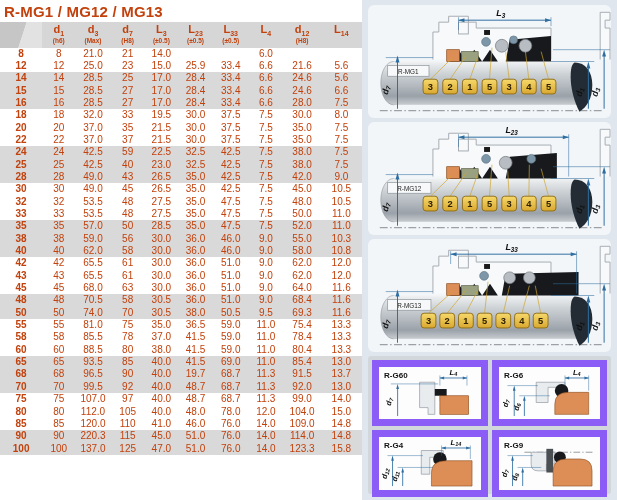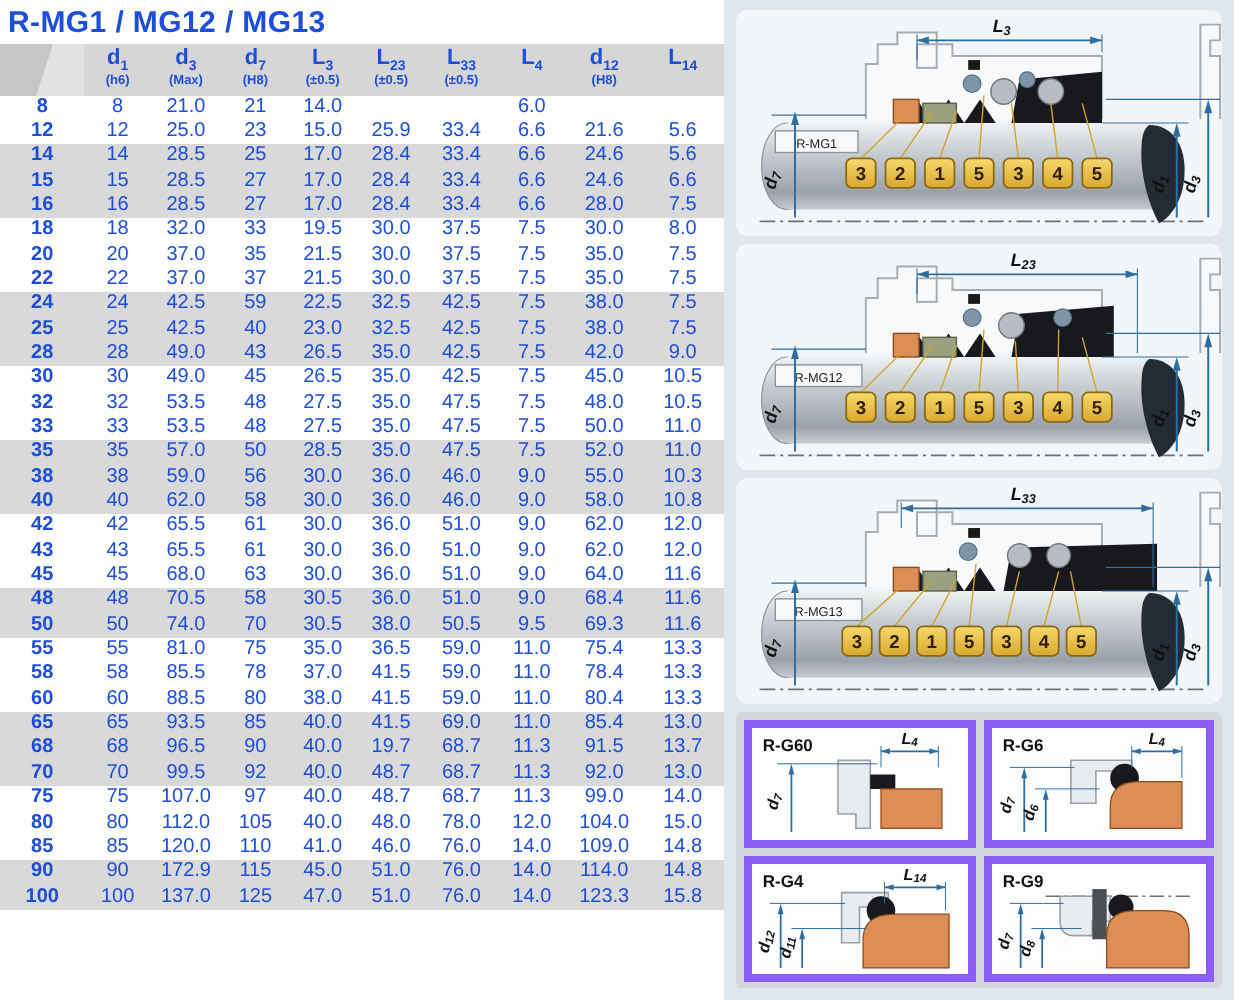--- a/index.html
+++ b/index.html
@@ -4,7 +4,7 @@
 <style>
   html,body{margin:0;padding:0;background:#fff;}
   .app{position:relative;width:617px;height:500px;overflow:hidden;background:#fff;
-       font-family:"Liberation Sans",sans-serif;color:#1d4ed8;display:flex;}
+       font-family:"Liberation Sans",sans-serif;color:#c2410c;display:flex;}
   
   .left{width:362px;flex:none;}
   .page-title{font-size:15px;font-weight:bold;padding:3px 0 2px 4px;letter-spacing:.2px;}

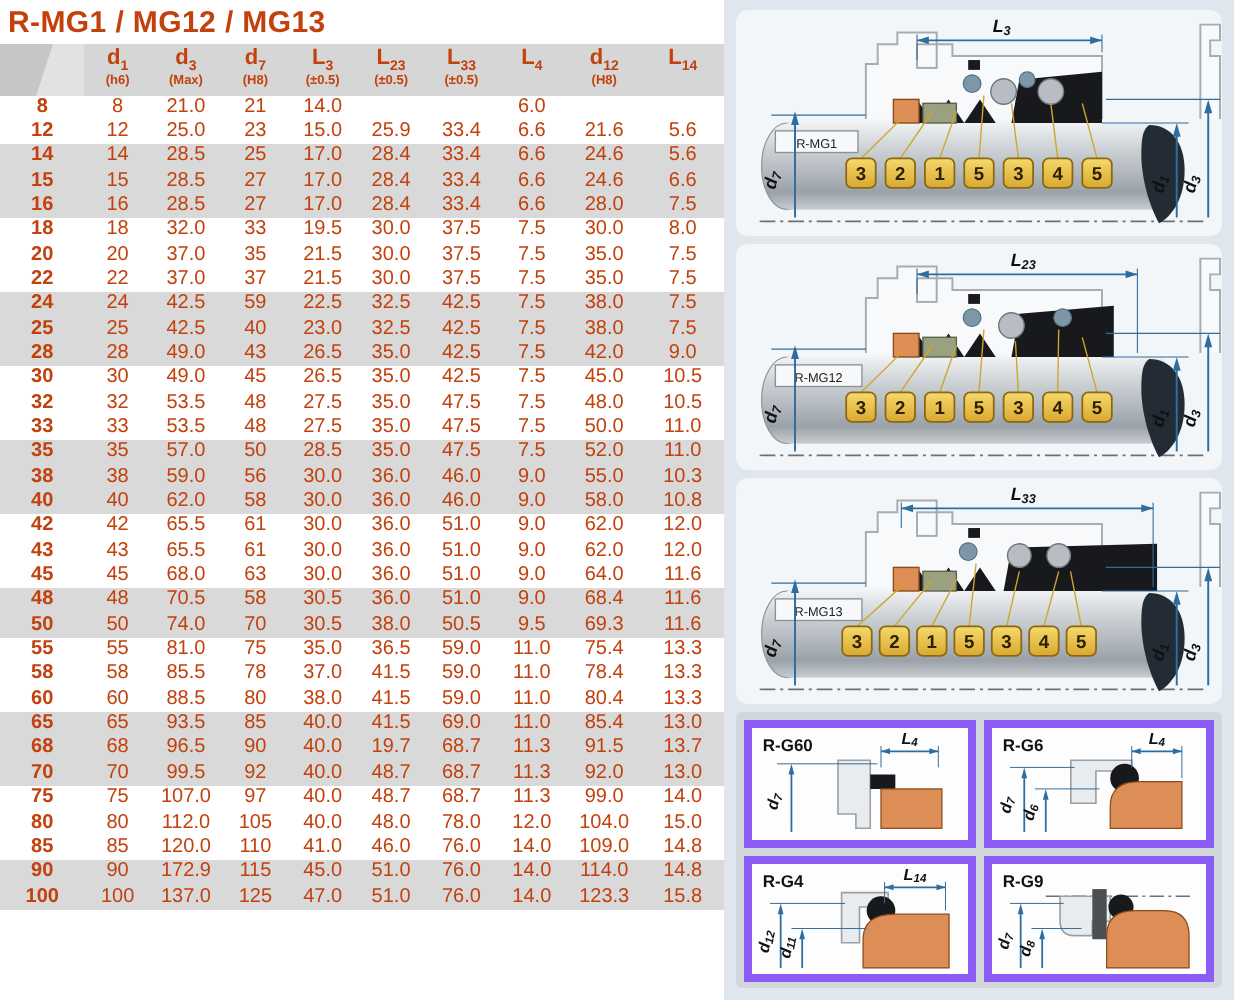--- a/index.html
+++ b/index.html
@@ -26,7 +26,7 @@
   .dia svg{display:block;width:243px;height:113px;}
   .seatgrid{flex:none;height:138px;background:#d2d7dc;border-radius:3px;box-sizing:border-box;
        padding:4px;display:grid;grid-template-columns:1fr 1fr;grid-template-rows:1fr 1fr;gap:4px;}
-  .card{background:#fdfdfe;border:4px solid #8b5cf6;box-sizing:border-box;}
+  .card{background:#fdfdfe;border:7px solid #8b5cf6;box-sizing:border-box;}
   .card svg{display:block;width:100%;height:100%;}
   
   .outline{fill:#f7f9fb;stroke:#a6acb2;stroke-width:1;}

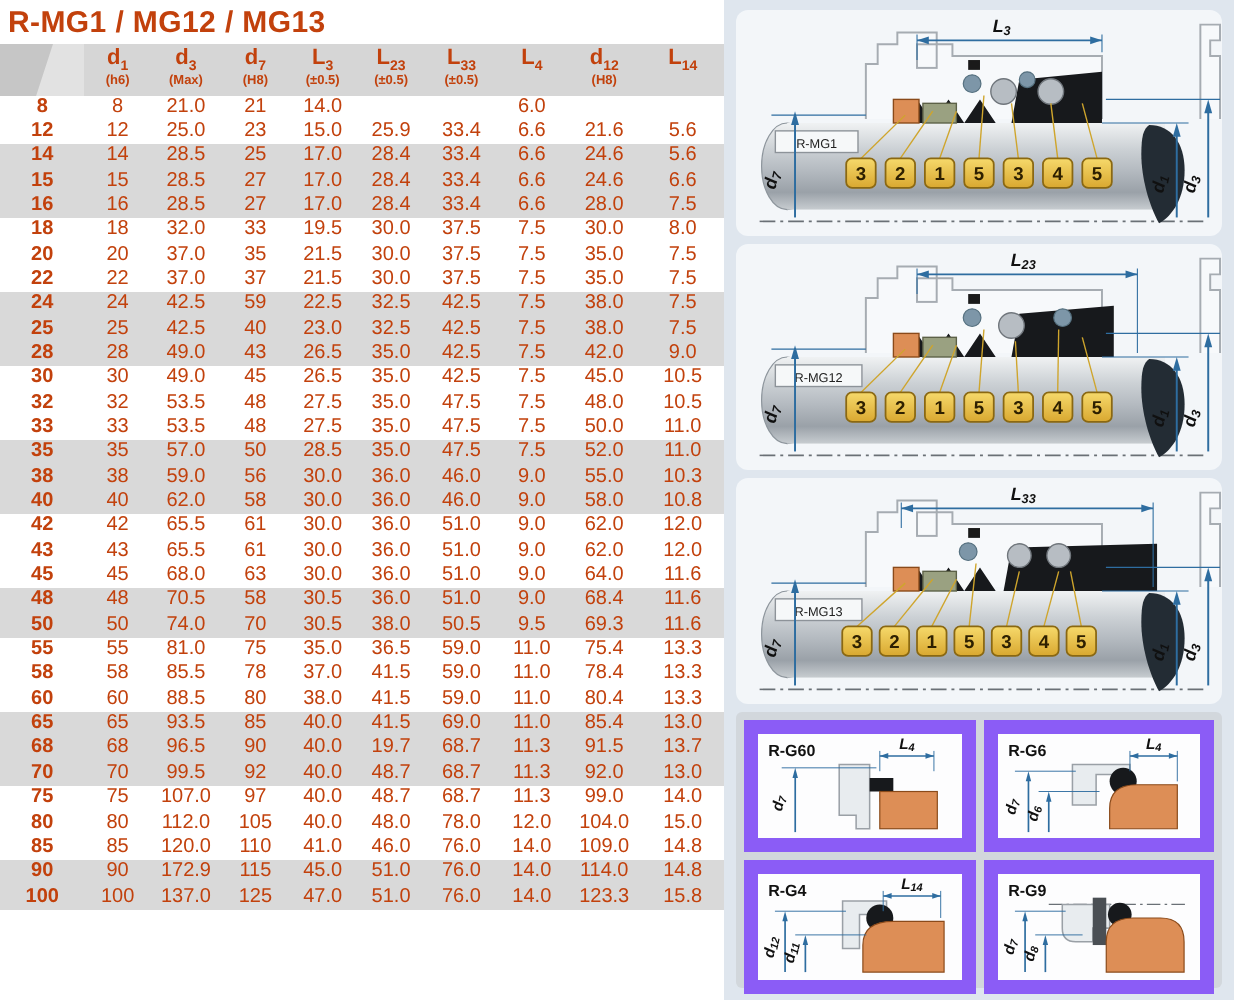--- a/index.html
+++ b/index.html
@@ -504,7 +504,7 @@
           <tr class="band">
             <td>90</td>
             <td>90</td>
-            <td>172.9</td>
+            <td>220.3</td>
             <td>115</td>
             <td>45.0</td>
             <td>51.0</td>

